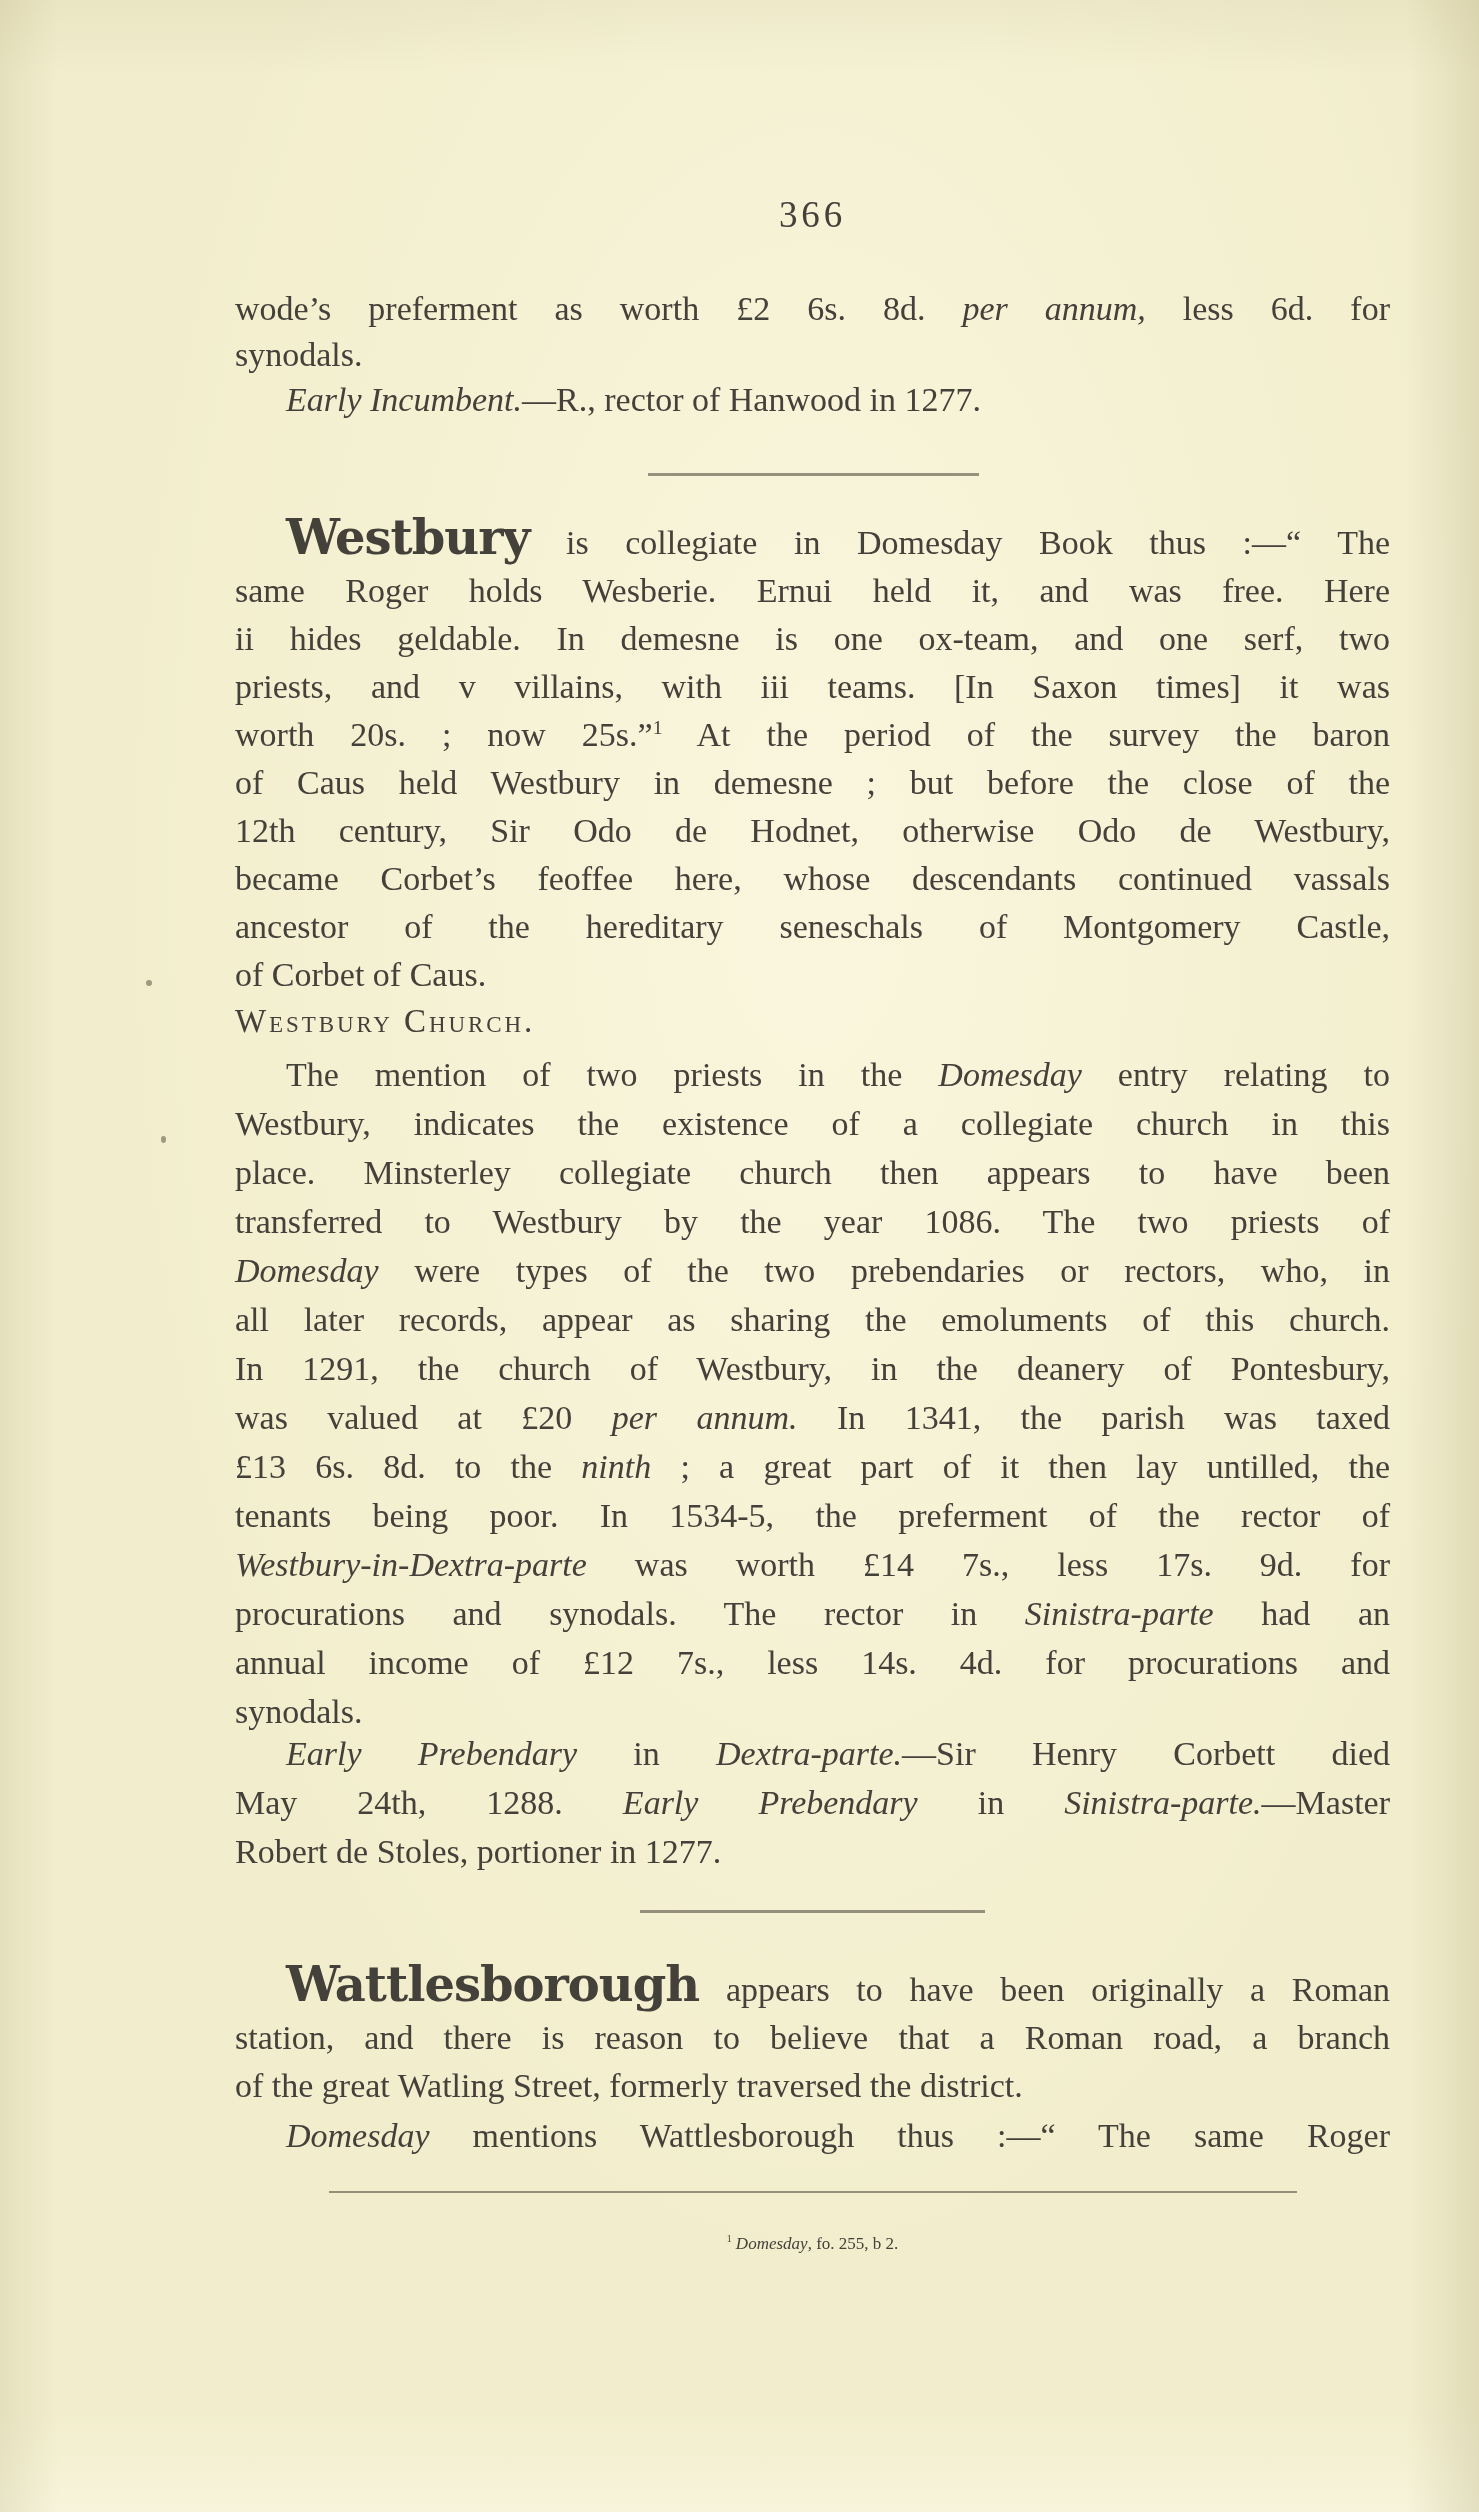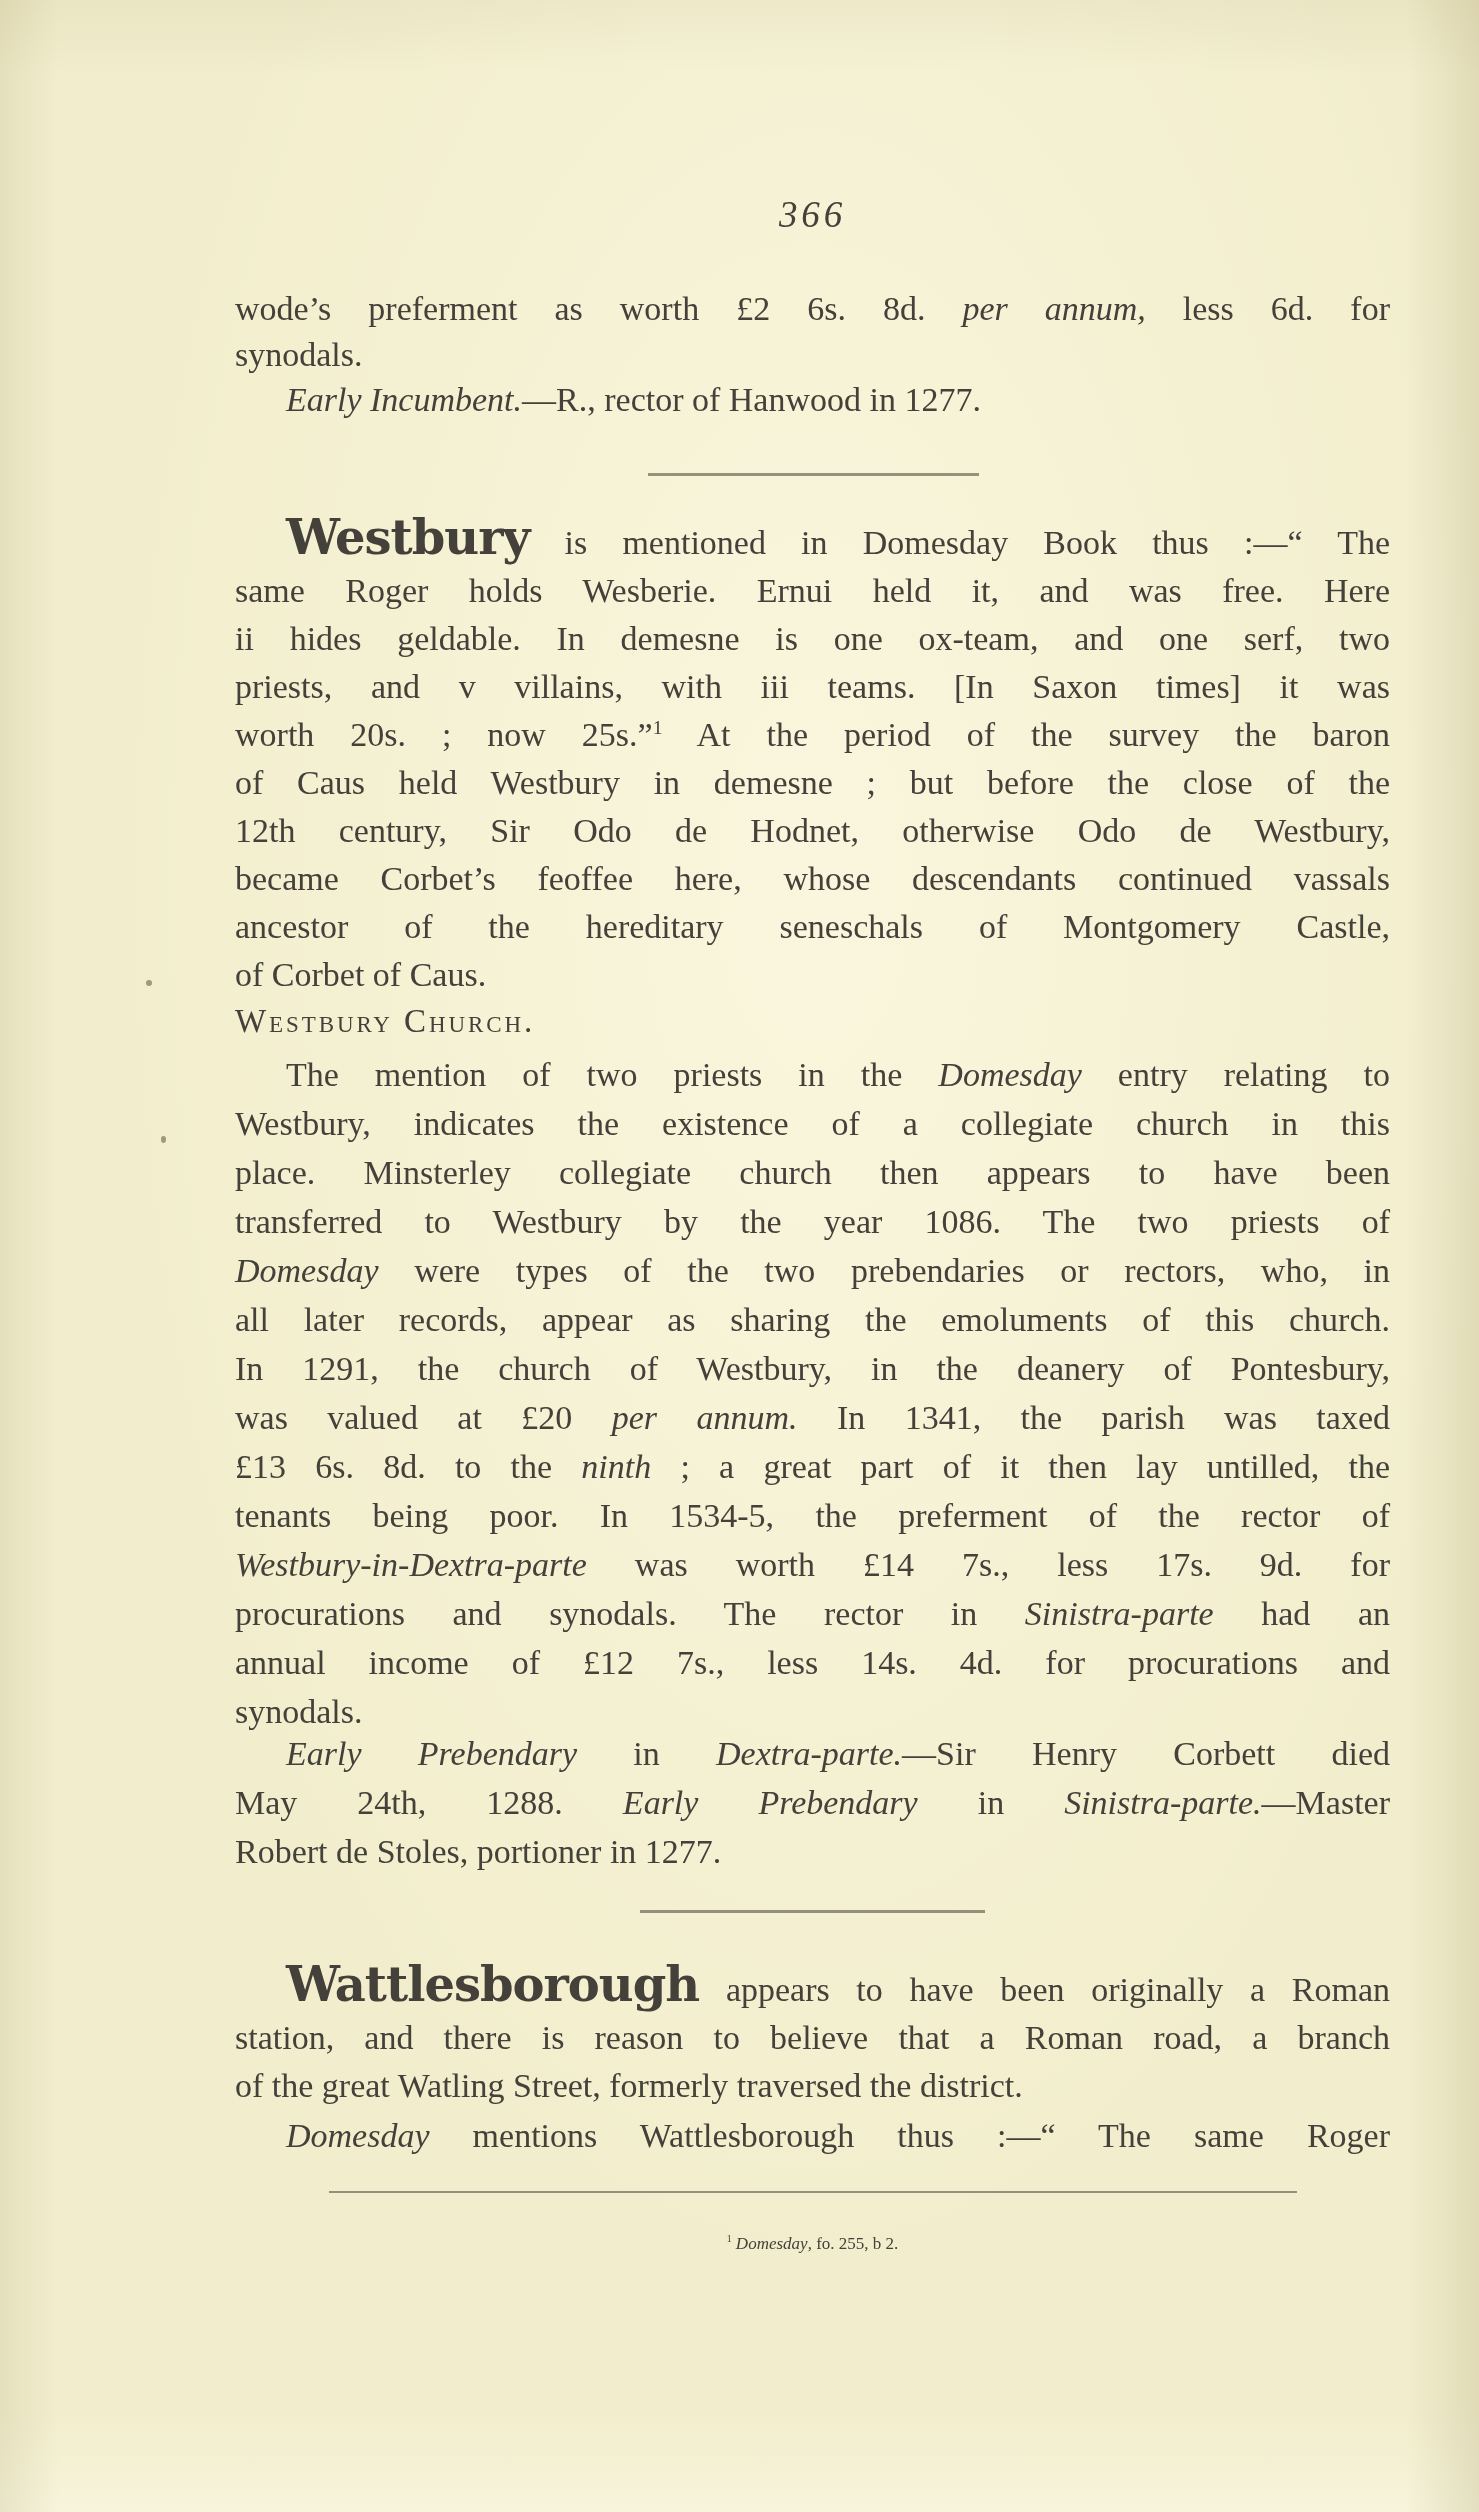--- a/index.html
+++ b/index.html
@@ -40,7 +40,6 @@
     font-size:37px;
     letter-spacing:3.9px;
     line-height:47px;
-    font-style:italic;
   }
   .heading{
     font-variant:small-caps;

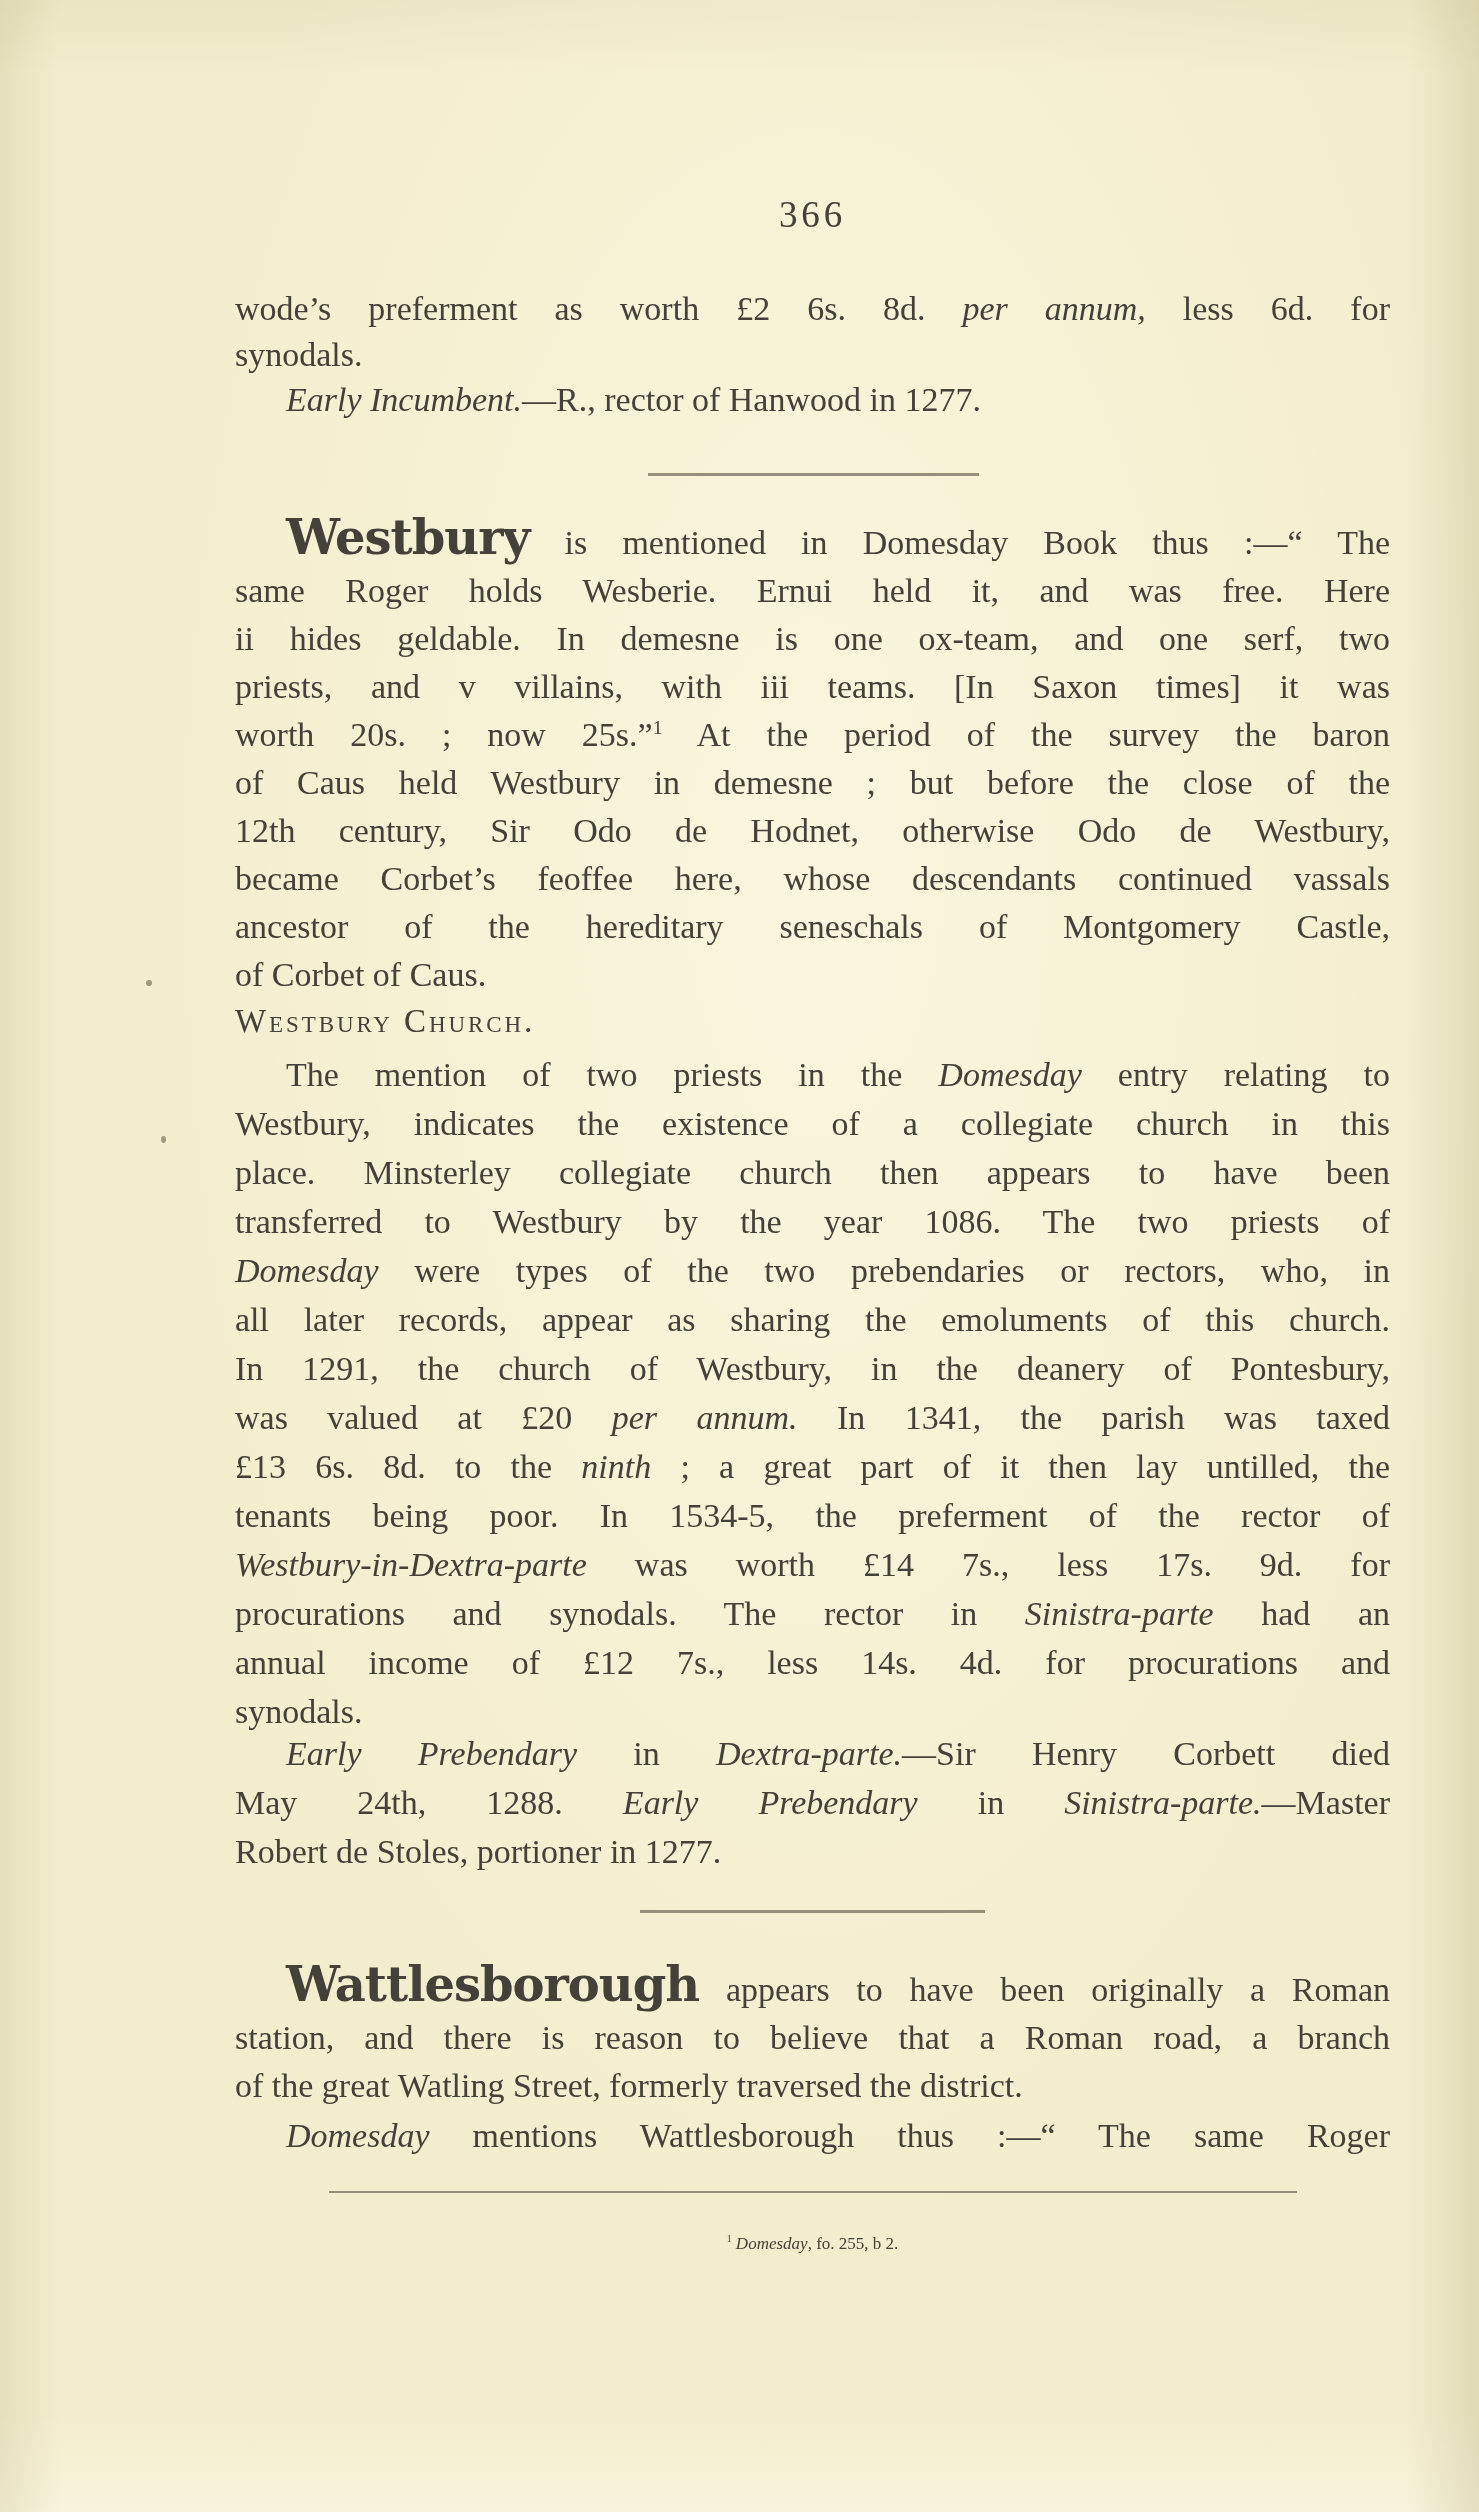--- a/index.html
+++ b/index.html
@@ -83,7 +83,7 @@
   <div class="rule" style="top:473px; left:648px; width:331px"></div>
 
   <div class="text-block" style="top:519px; line-height:48px">
-      <div class="line j ind"><span class="blackletter">Westbury</span><span> is mentioned in Domesday Book thus :—“ The</span></div>
+      <div class="line j ind"><span class="blackletter">Westbury</span><span> is collegiate in Domesday Book thus :—“ The</span></div>
       <div class="line j"><span>same Roger holds Wesberie. Ernui held it, and was free. Here</span></div>
       <div class="line j"><span>ii hides geldable. In demesne is one ox-team, and one serf, two</span></div>
       <div class="line j"><span>priests, and v villains, with iii teams. [In Saxon times] it was</span></div>

